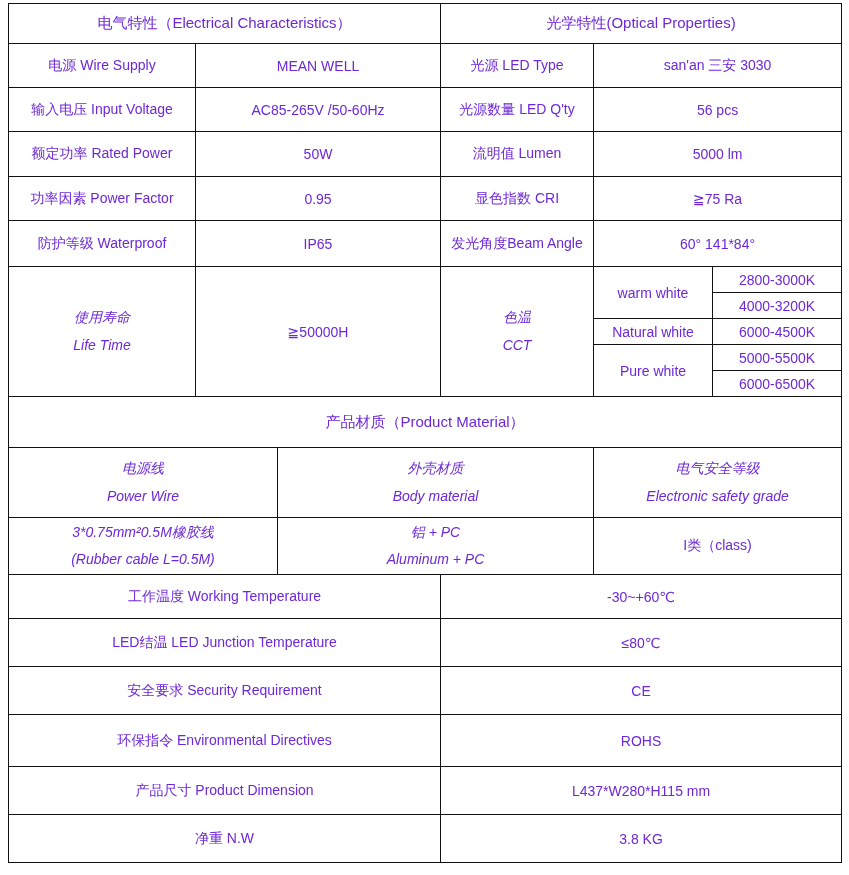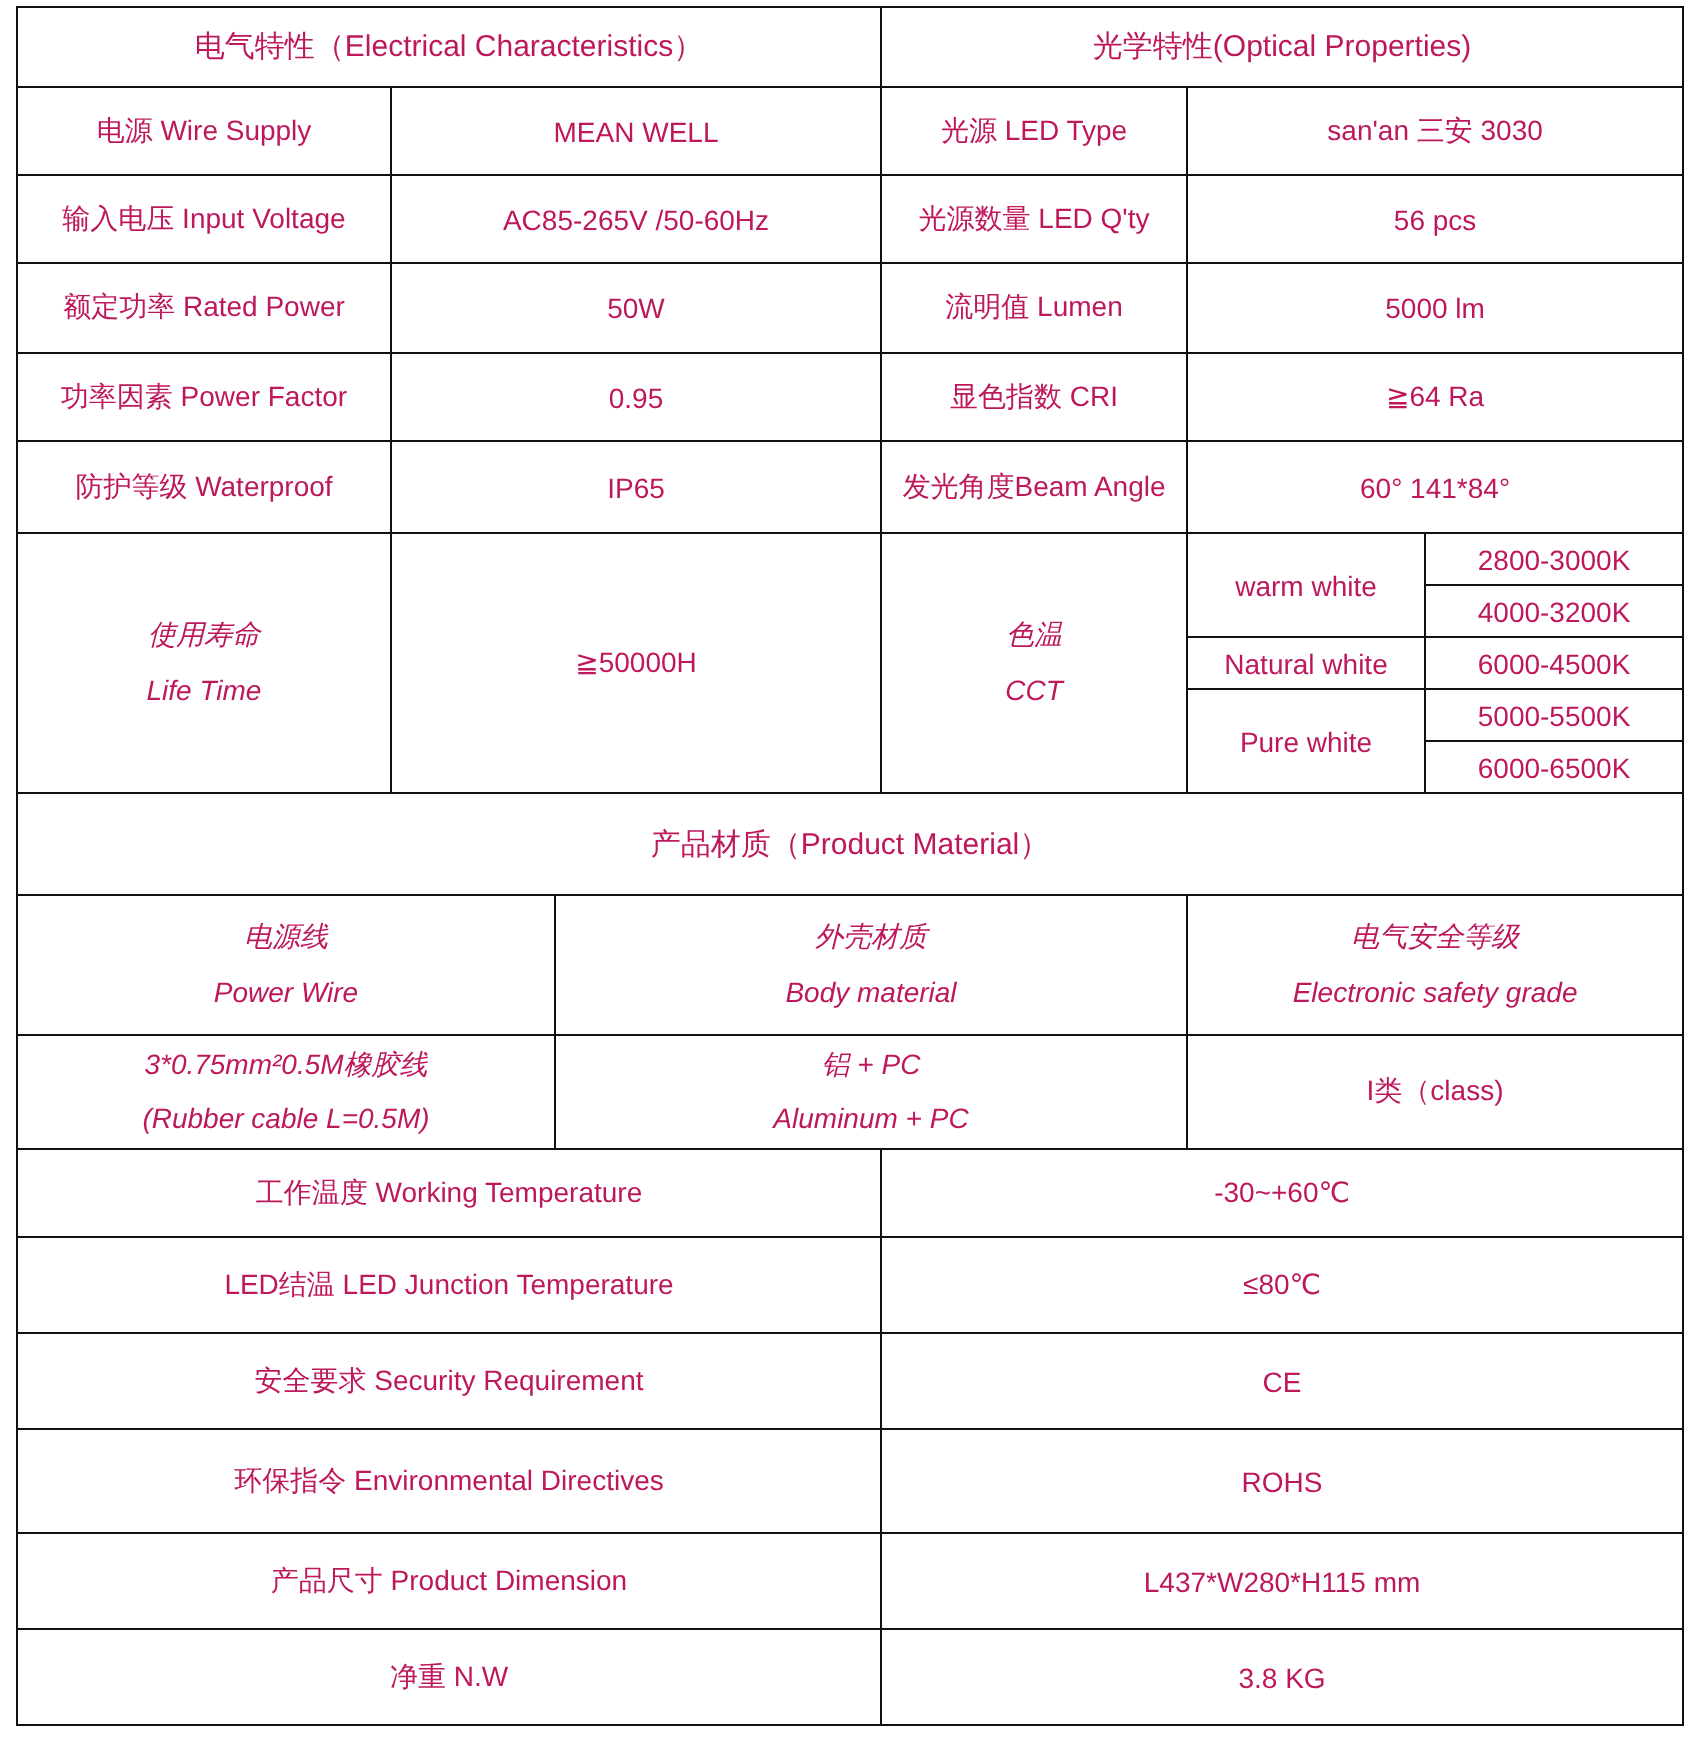--- a/index.html
+++ b/index.html
@@ -15,7 +15,7 @@
     table-layout: fixed;
     margin: 3px 0 0 8px;
     width: 833px;
-    color: #be185d;
+    color: #6d28d9;
     font-size: 14px;
   }
   .spec-table td {

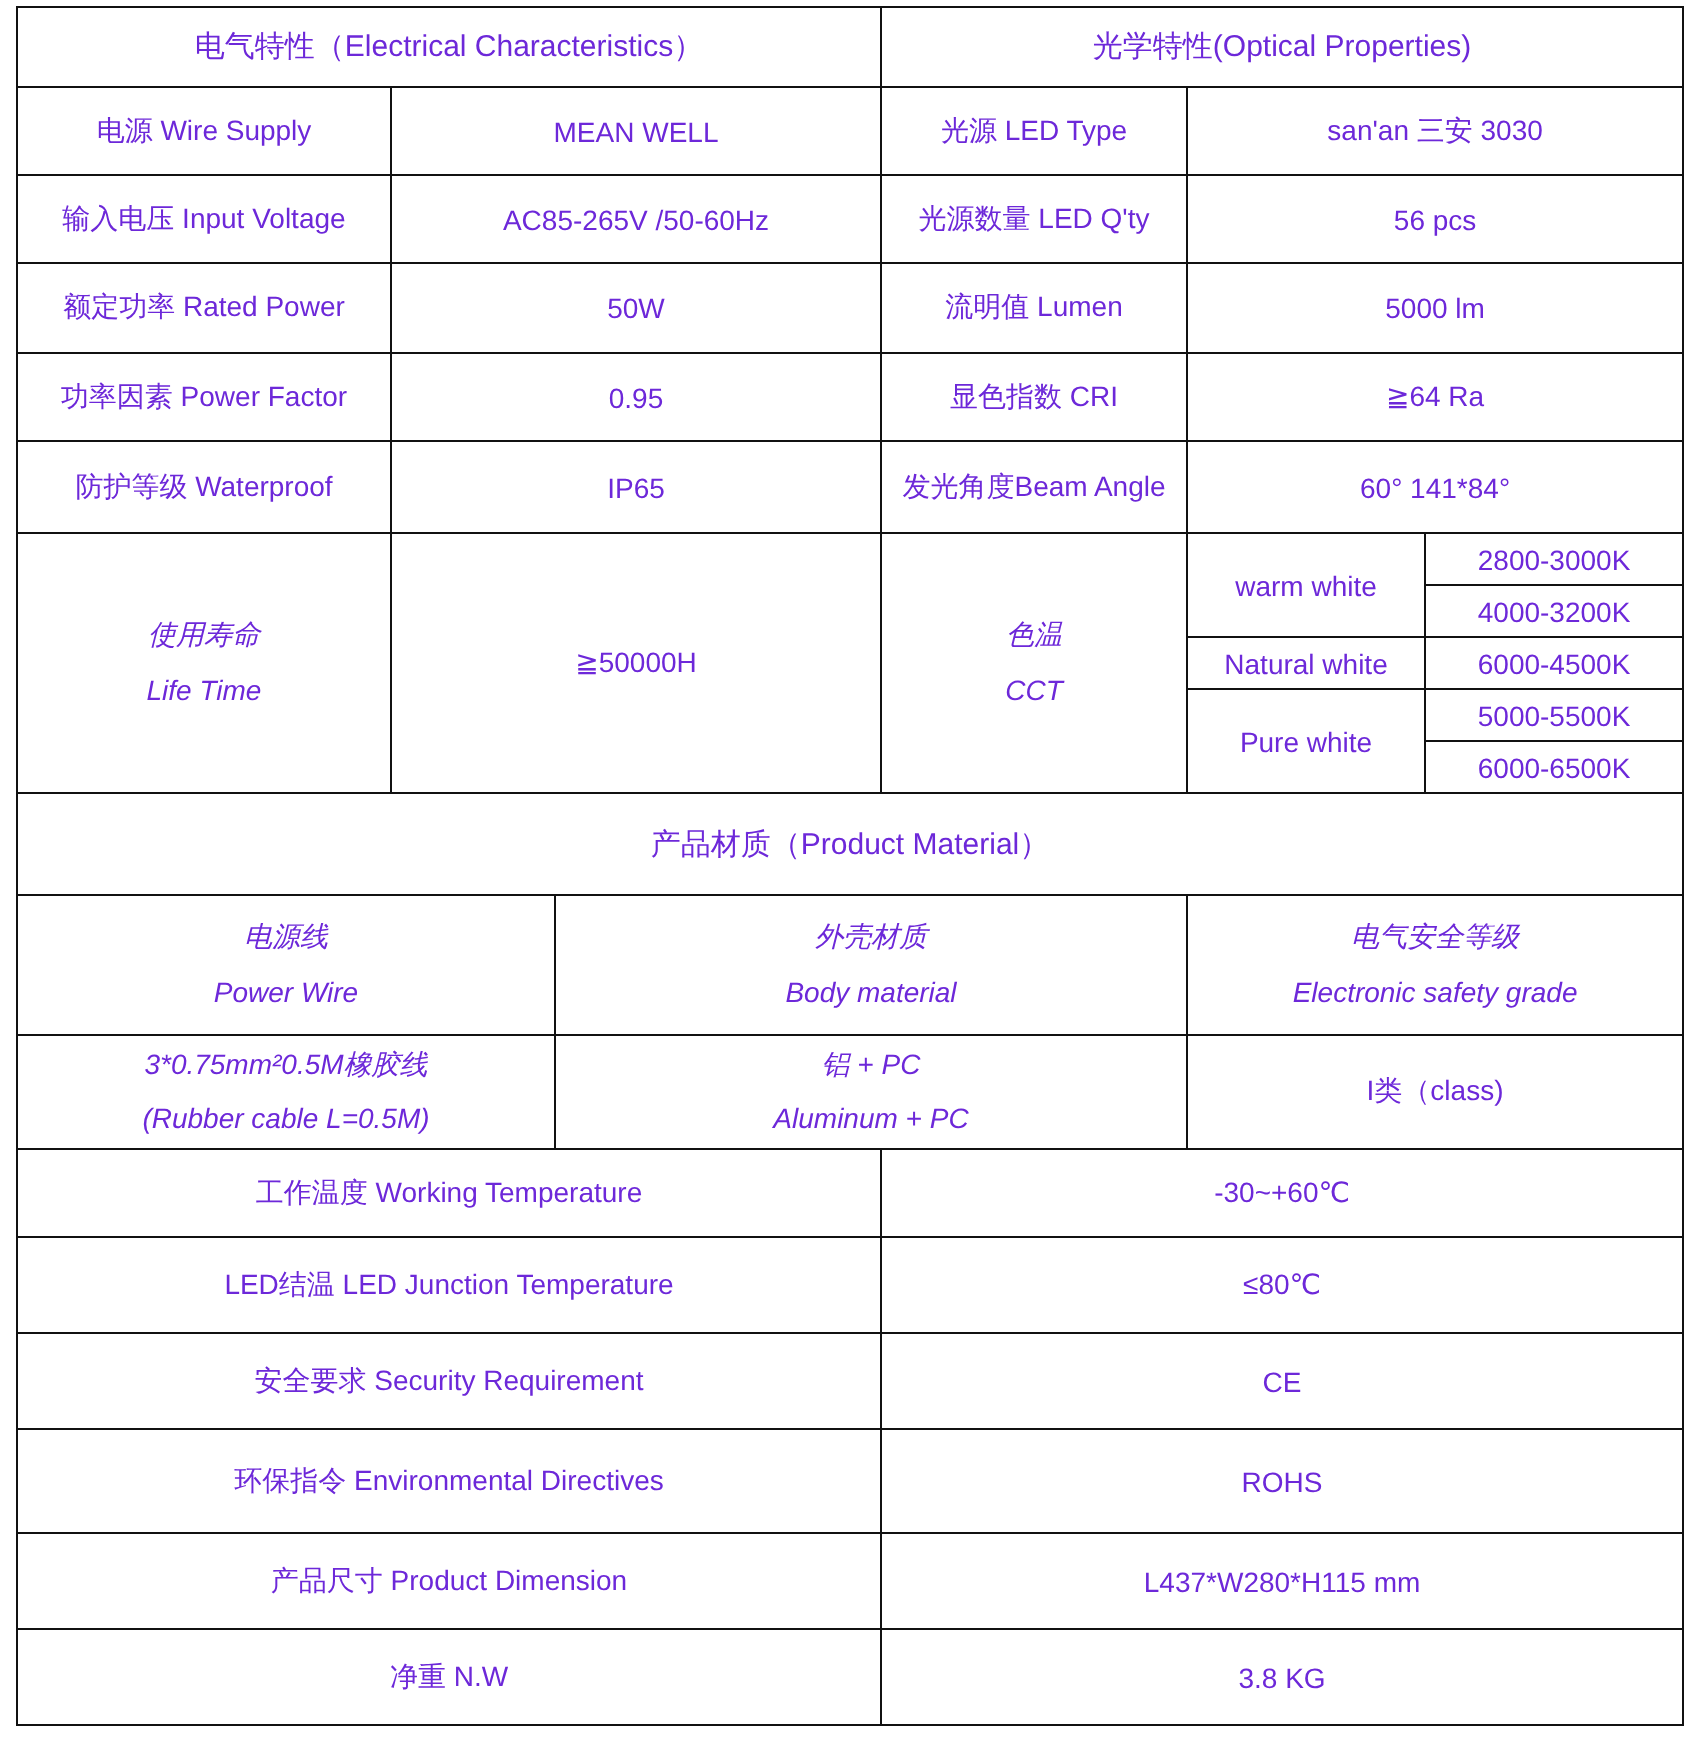--- a/index.html
+++ b/index.html
@@ -69,7 +69,7 @@
     <td>功率因素 Power Factor</td>
     <td colspan="2">0.95</td>
     <td>显色指数 CRI</td>
-    <td colspan="2">≧64 Ra</td>
+    <td colspan="2">≧75 Ra</td>
   </tr>
   <tr style="height:46px">
     <td>防护等级 Waterproof</td>

